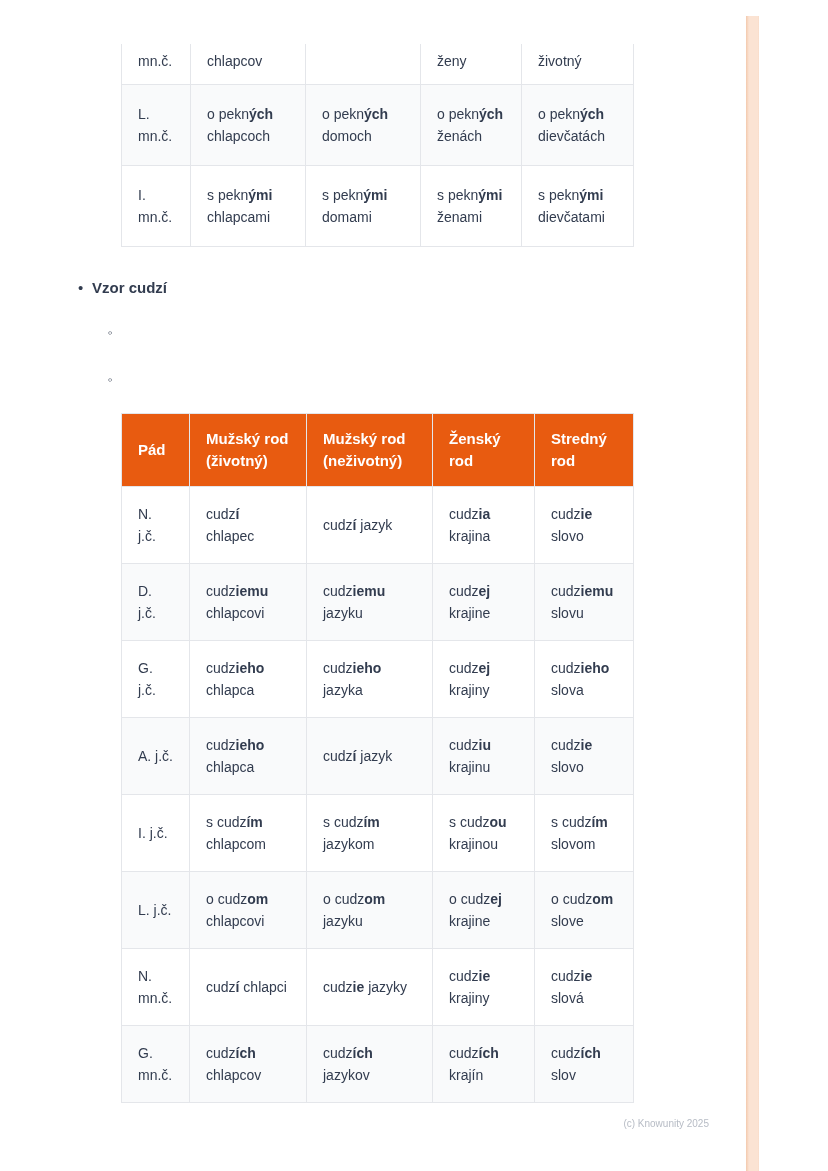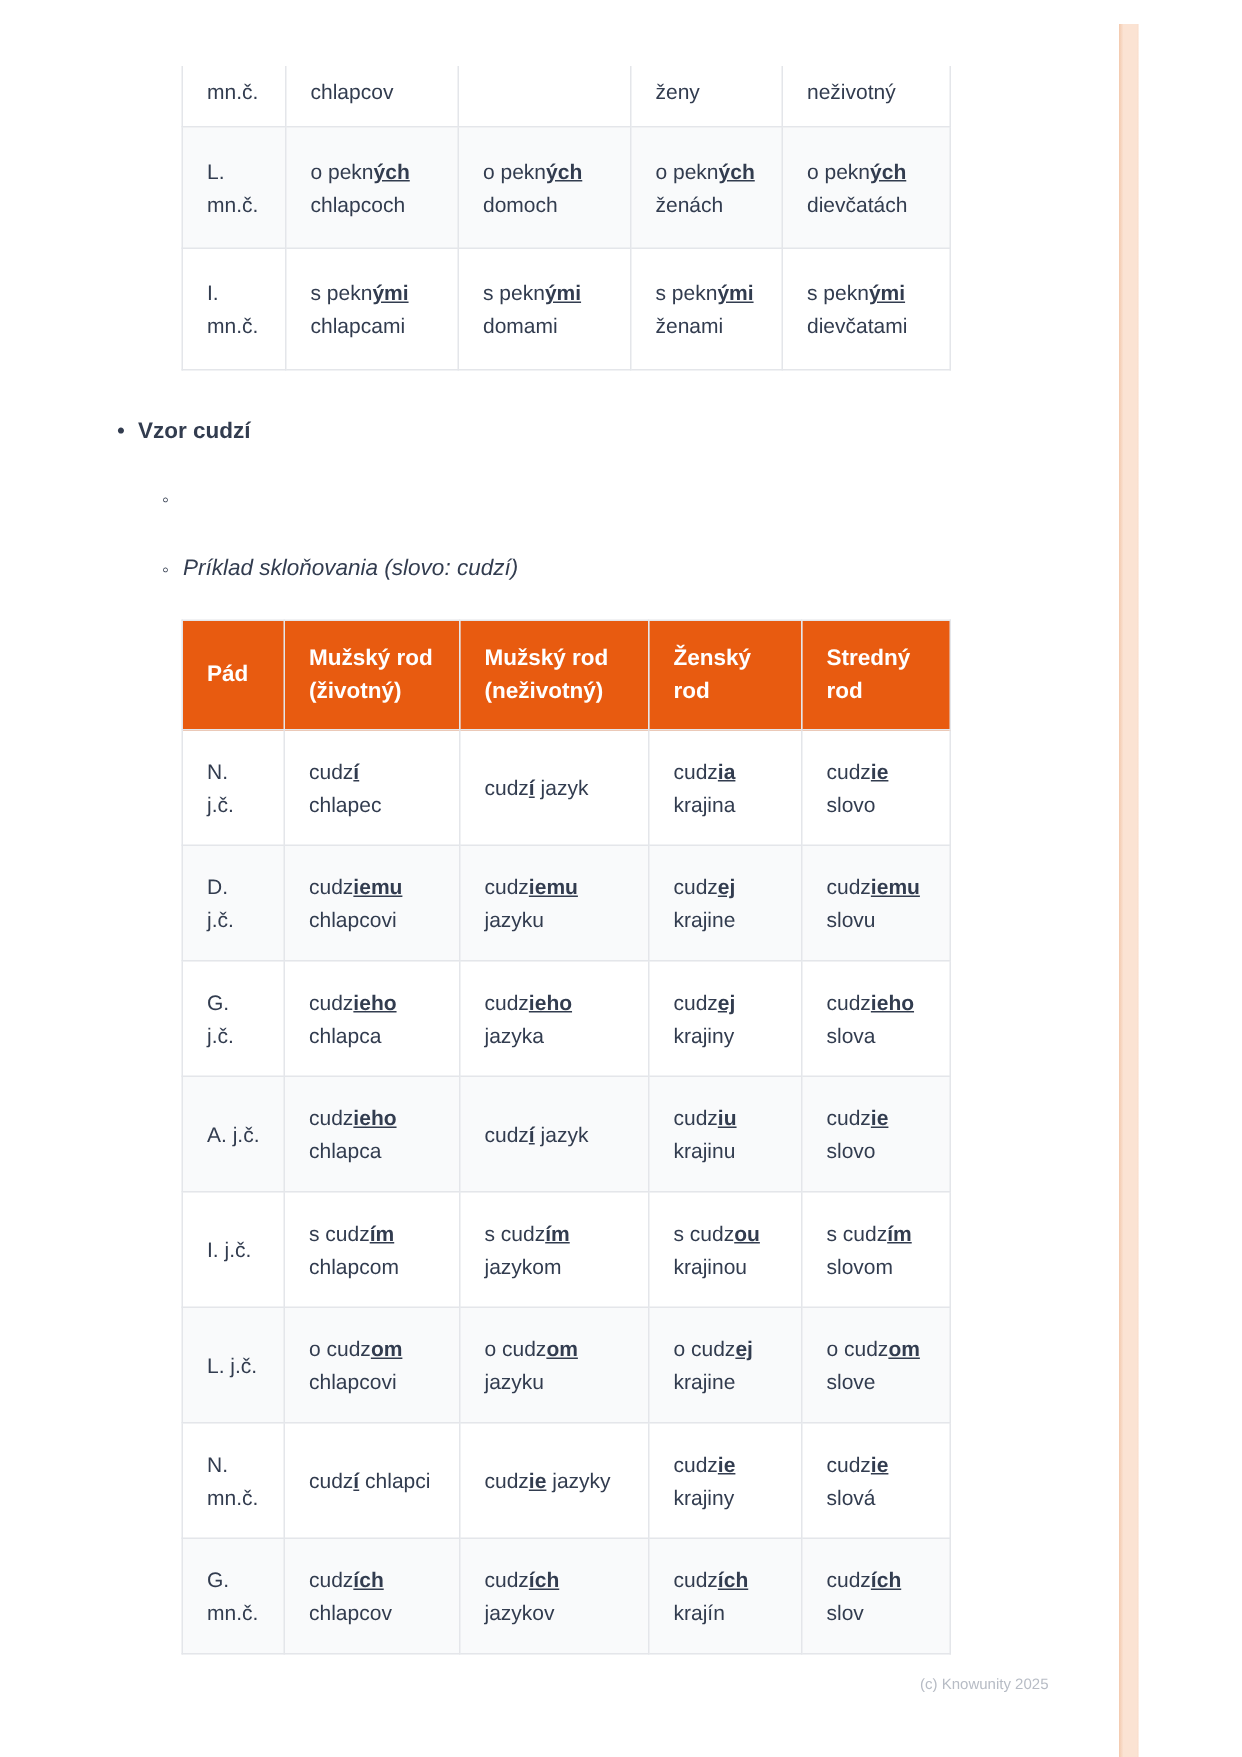--- a/index.html
+++ b/index.html
@@ -75,7 +75,7 @@
           <td><span>chlapcov</span></td>
           <td></td>
           <td><span>ženy</span></td>
-          <td><span>neživotný</span></td>
+          <td><span>životný</span></td>
         </tr>
         <tr>
           <td><span>L.

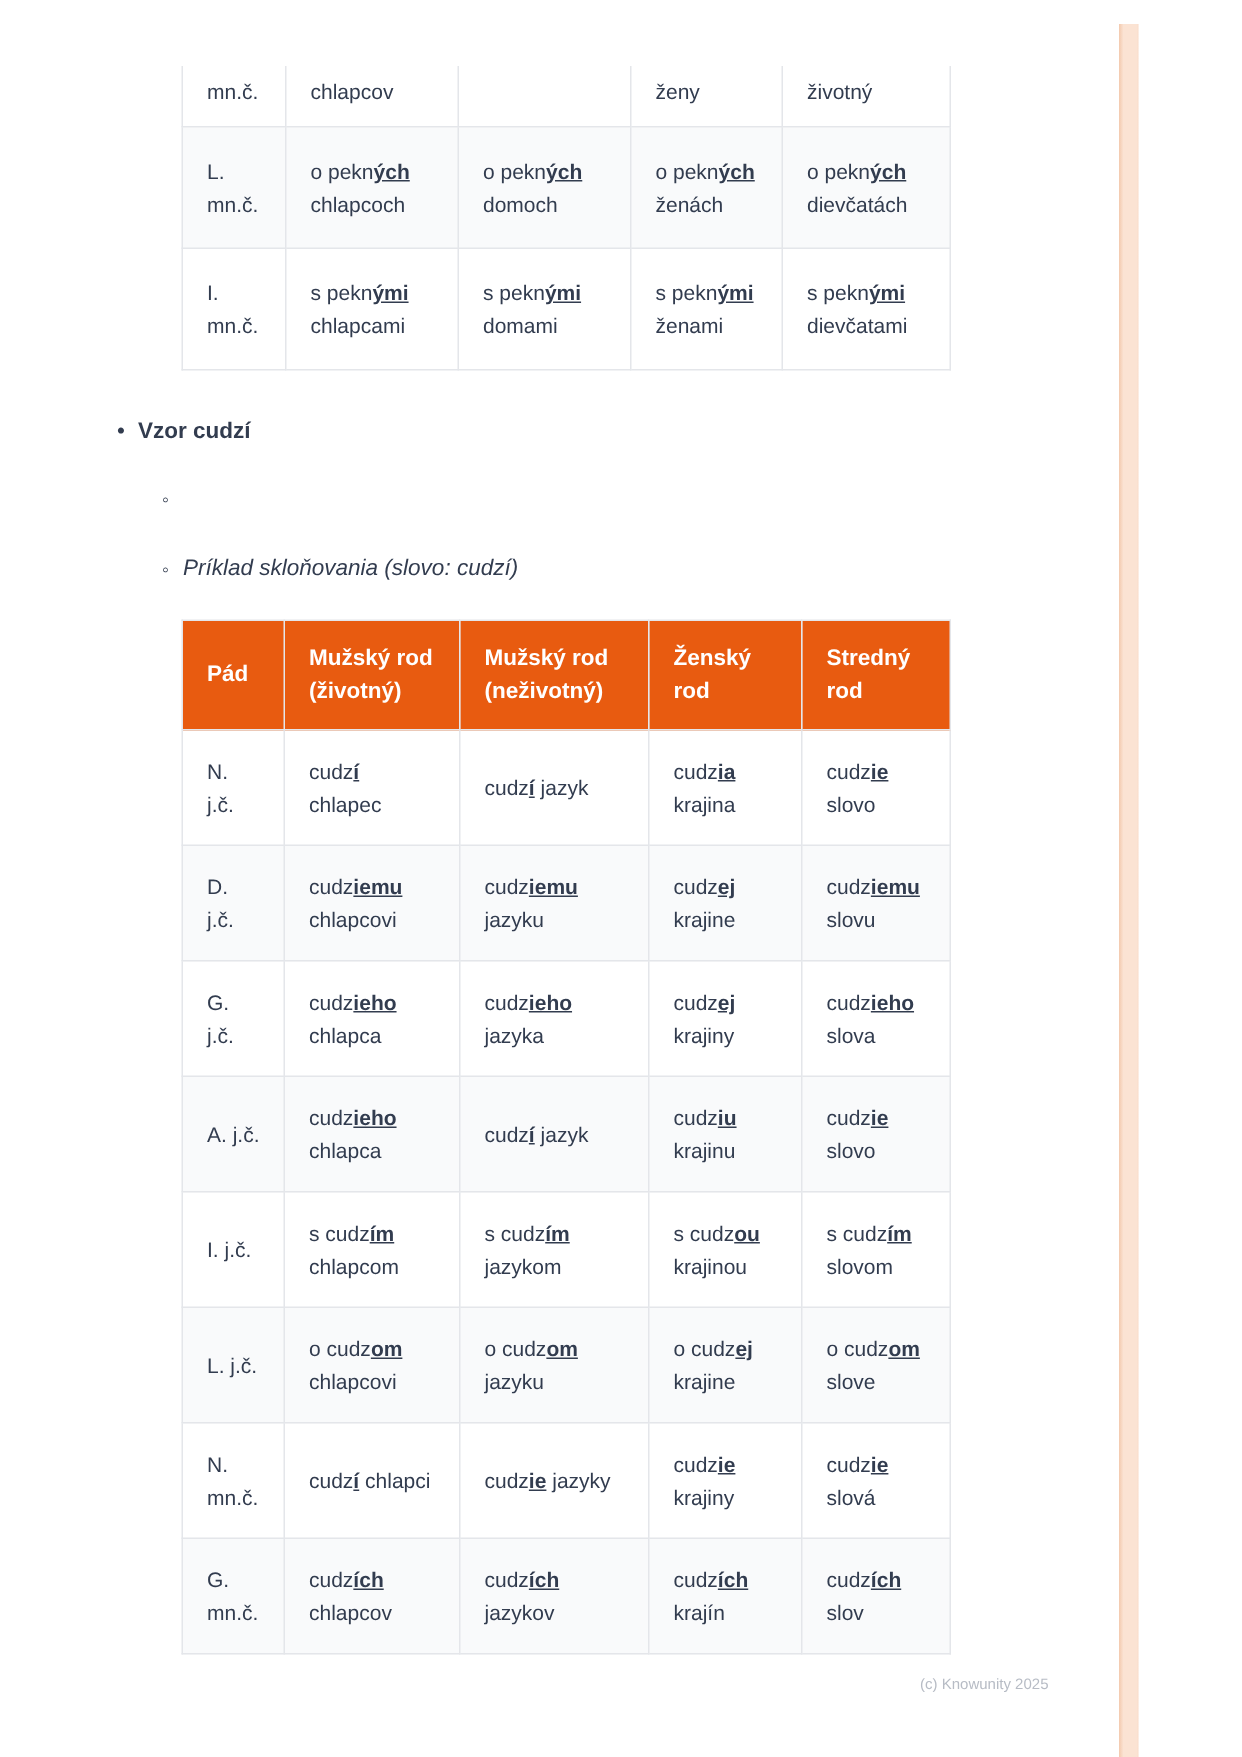--- a/index.html
+++ b/index.html
@@ -30,7 +30,7 @@
     vertical-align:middle; text-align:left; white-space:pre-line;
     word-wrap:break-word;
   }
-  .b { font-weight:700;text-decoration:underline; }
+  .b { font-weight:700; }
   .i { font-style:italic; }
 
   .toptable { margin-top:28px; }

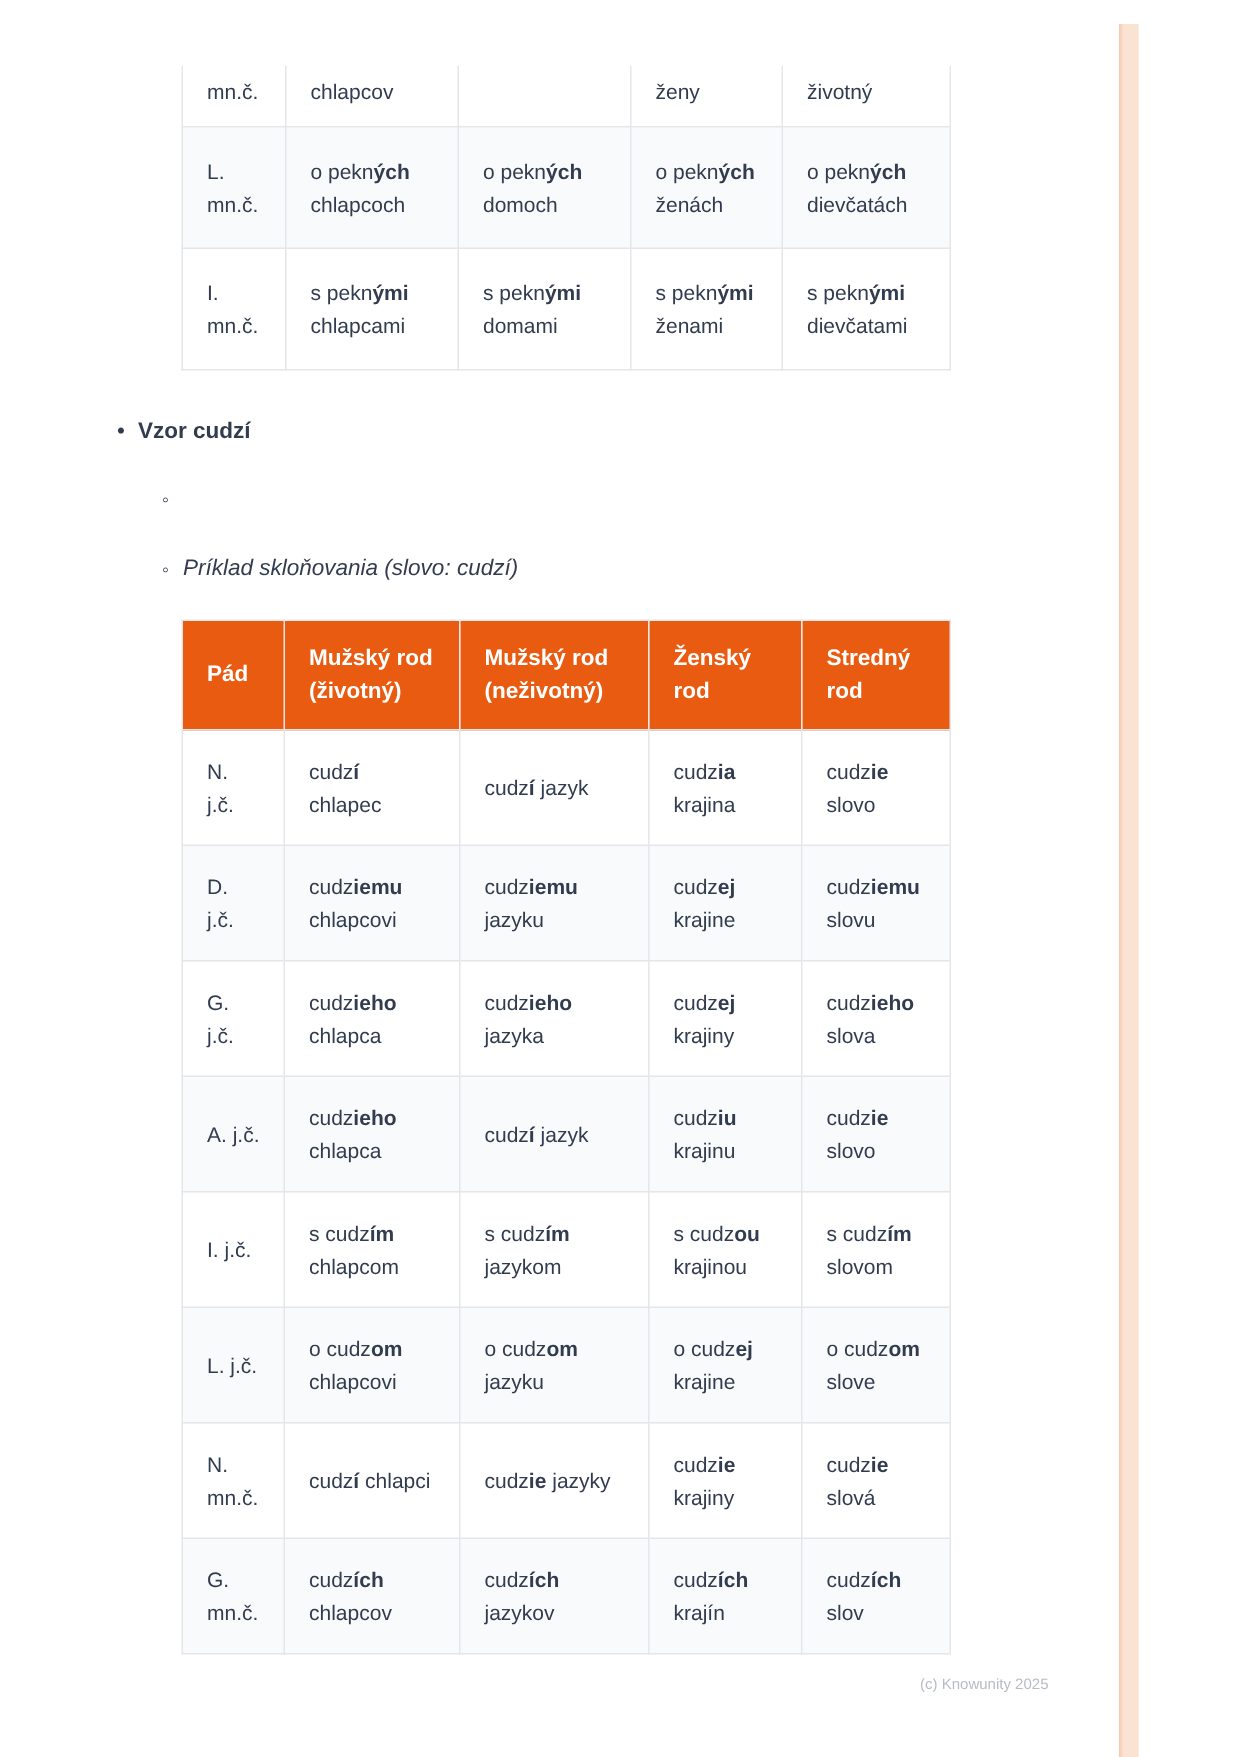--- a/index.html
+++ b/index.html
@@ -106,7 +106,6 @@
     </div>
     <div class="li l2">
       <span class="marker">◦</span>
-      <span class="btxt"><span class="i">Príklad skloňovania (slovo: cudzí)</span></span>
     </div>
   </div>
 

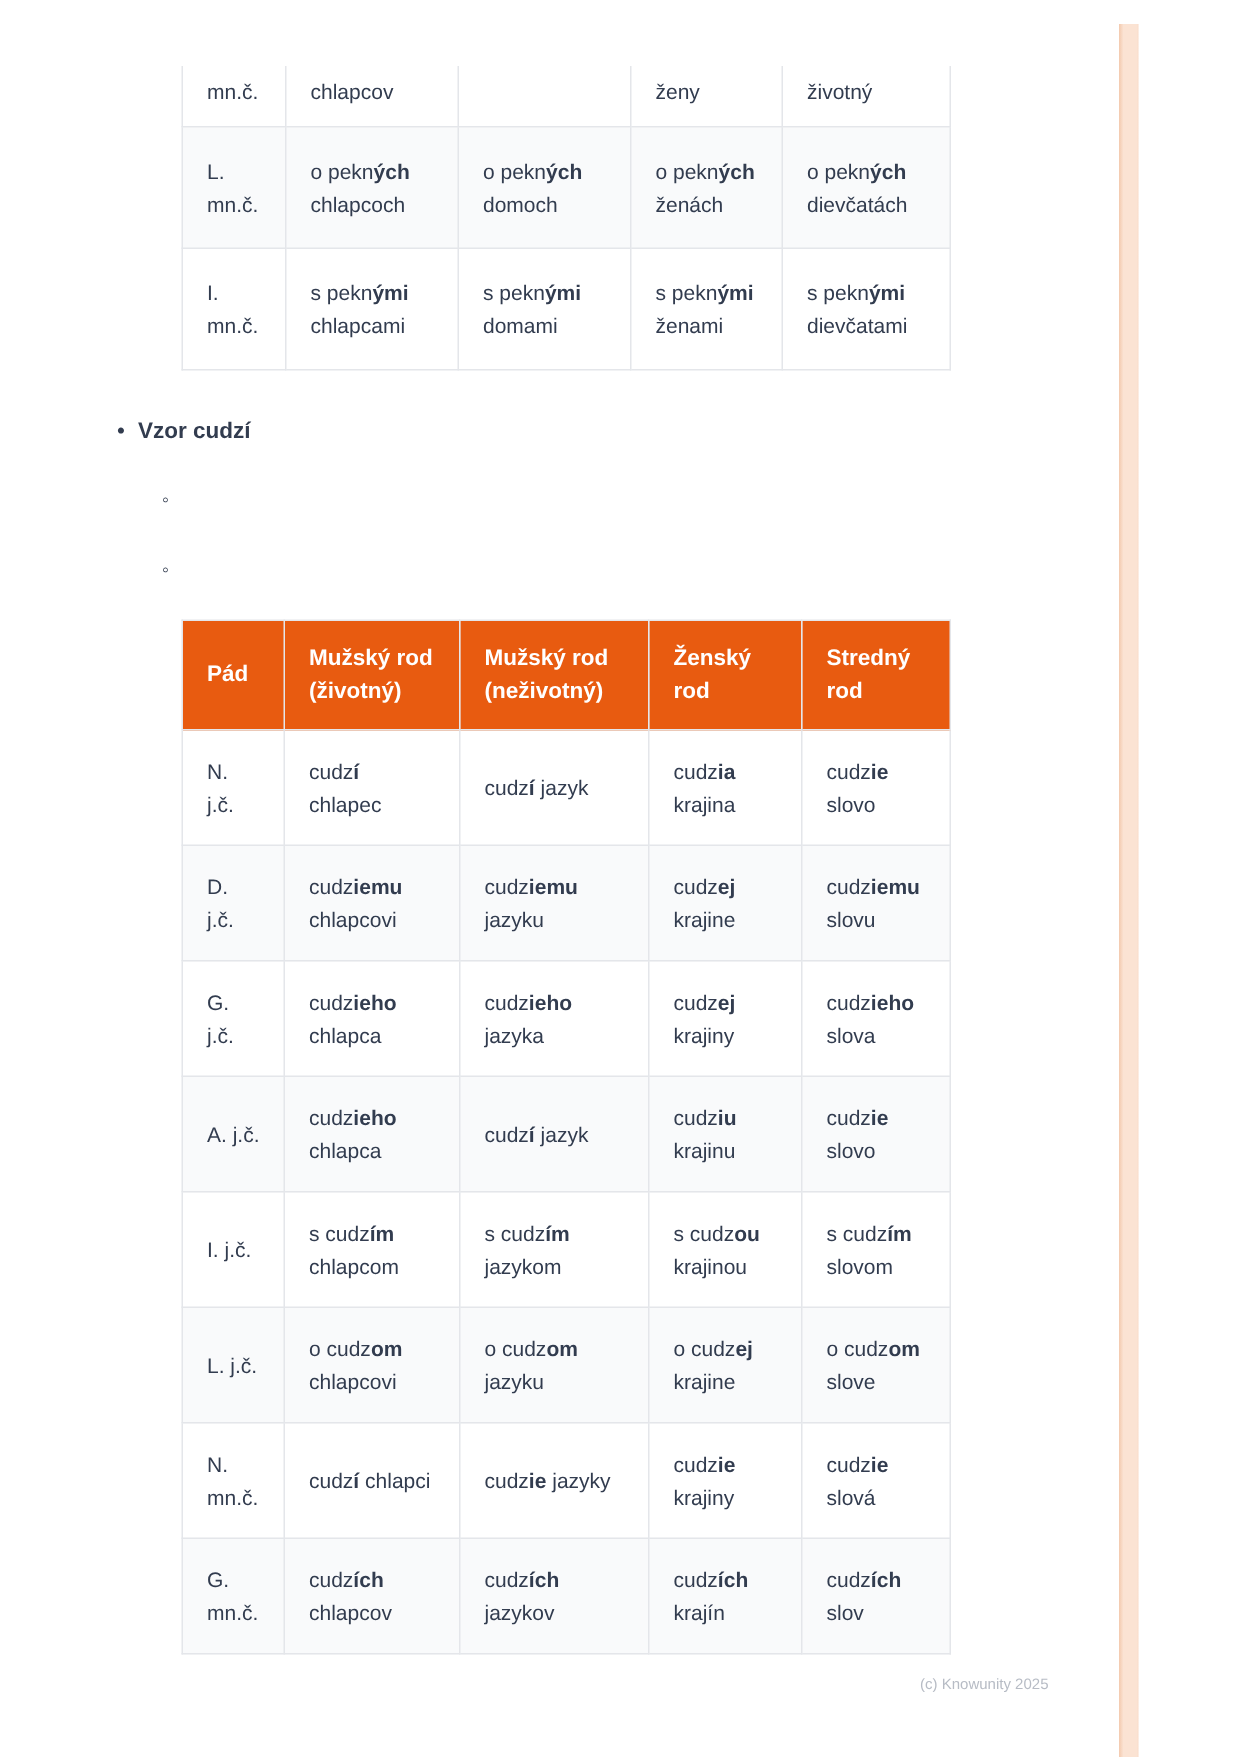--- a/index.html
+++ b/index.html
@@ -18,7 +18,7 @@
   }
 
   .footer-note {
-    position:absolute; top:1102px; right:60px; z-index:2;
+    position:absolute; top:1102px; right:50px; z-index:2;
     font-size:10px; color:#b7bcc5;
   }
 

